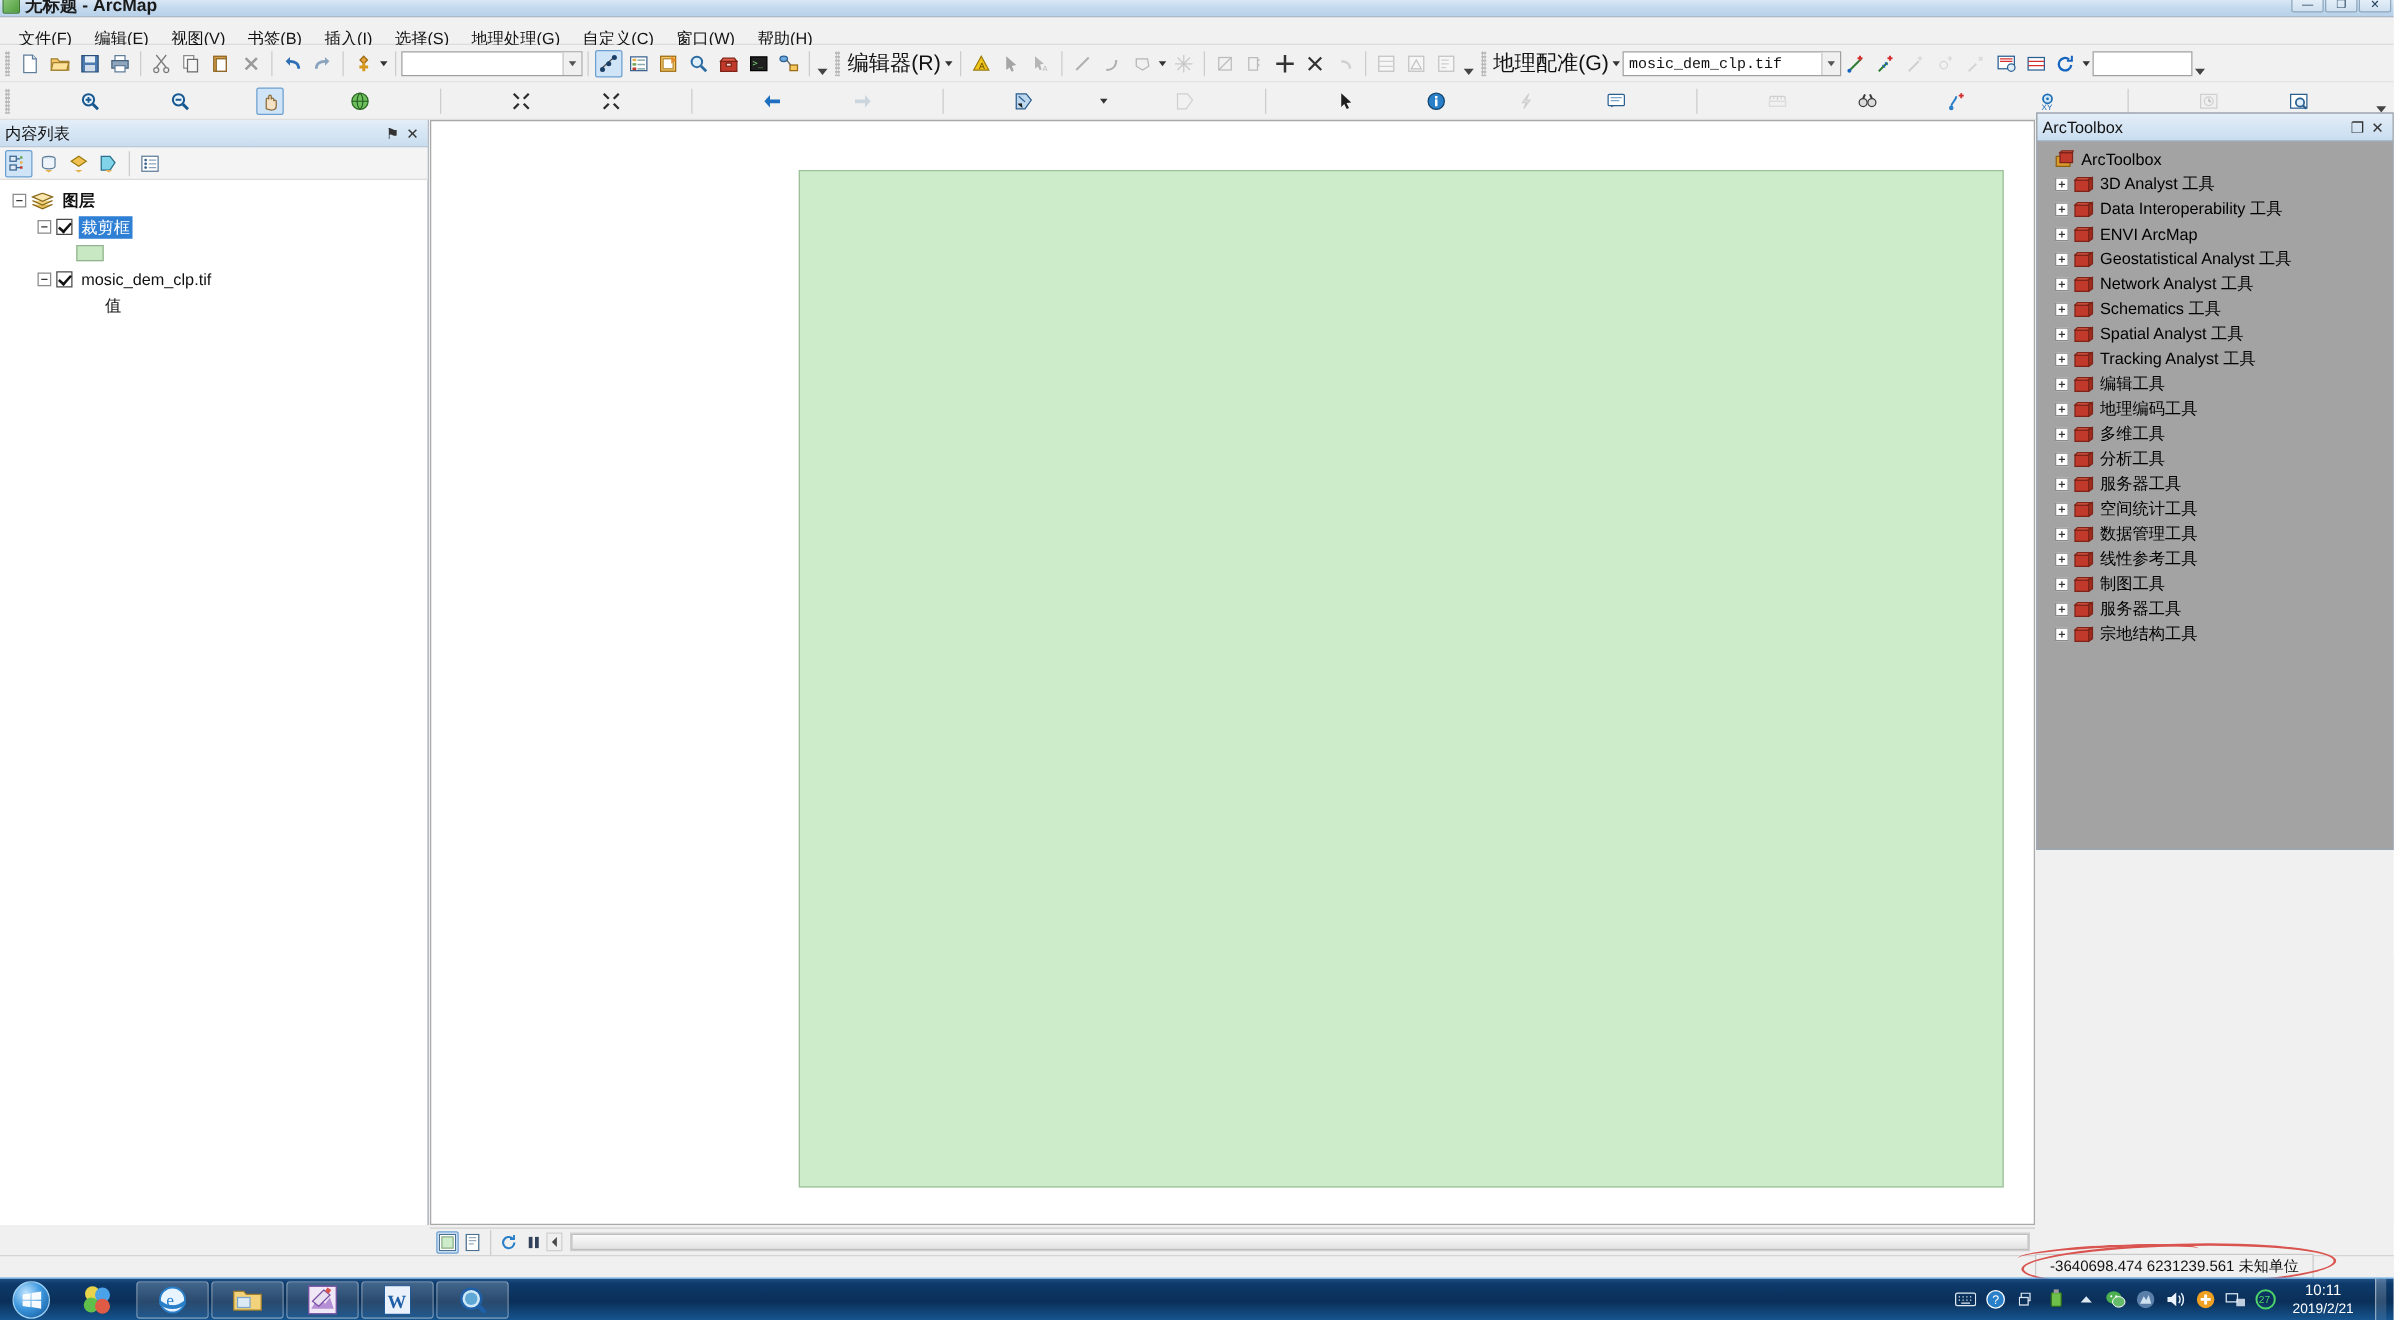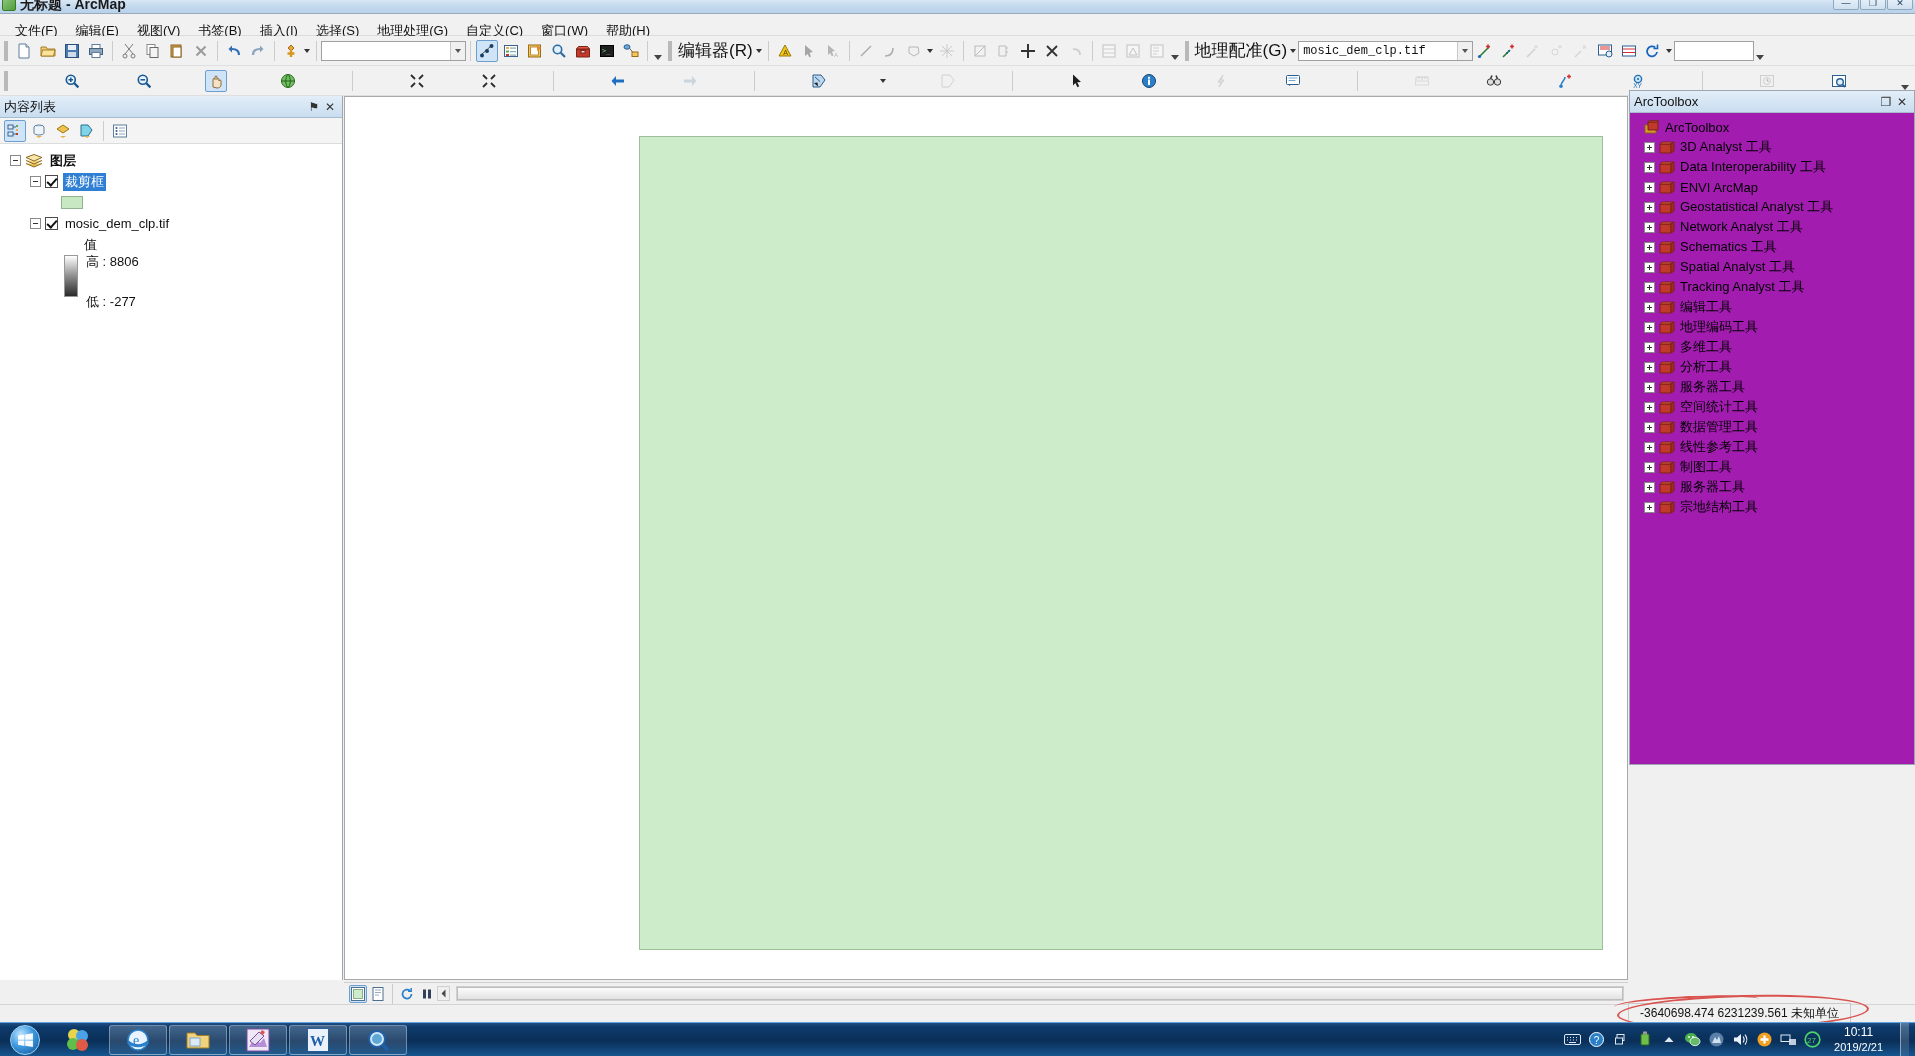--- a/index.html
+++ b/index.html
@@ -202,8 +202,8 @@
 
   
   .atb {
-    position: absolute; left: 1629px; top: 90px; width: 286px; height: 675px;
-    background: #a21caf; border: 1px solid #9aa6b2;
+    position: absolute; left: 1629px; top: 90px; width: 286px; height: 590px;
+    background: #a3a3a3; border: 1px solid #9aa6b2;
   }
   .atb-header {
     height: 22px; background: linear-gradient(to bottom,#e3eef8,#c9ddf0);

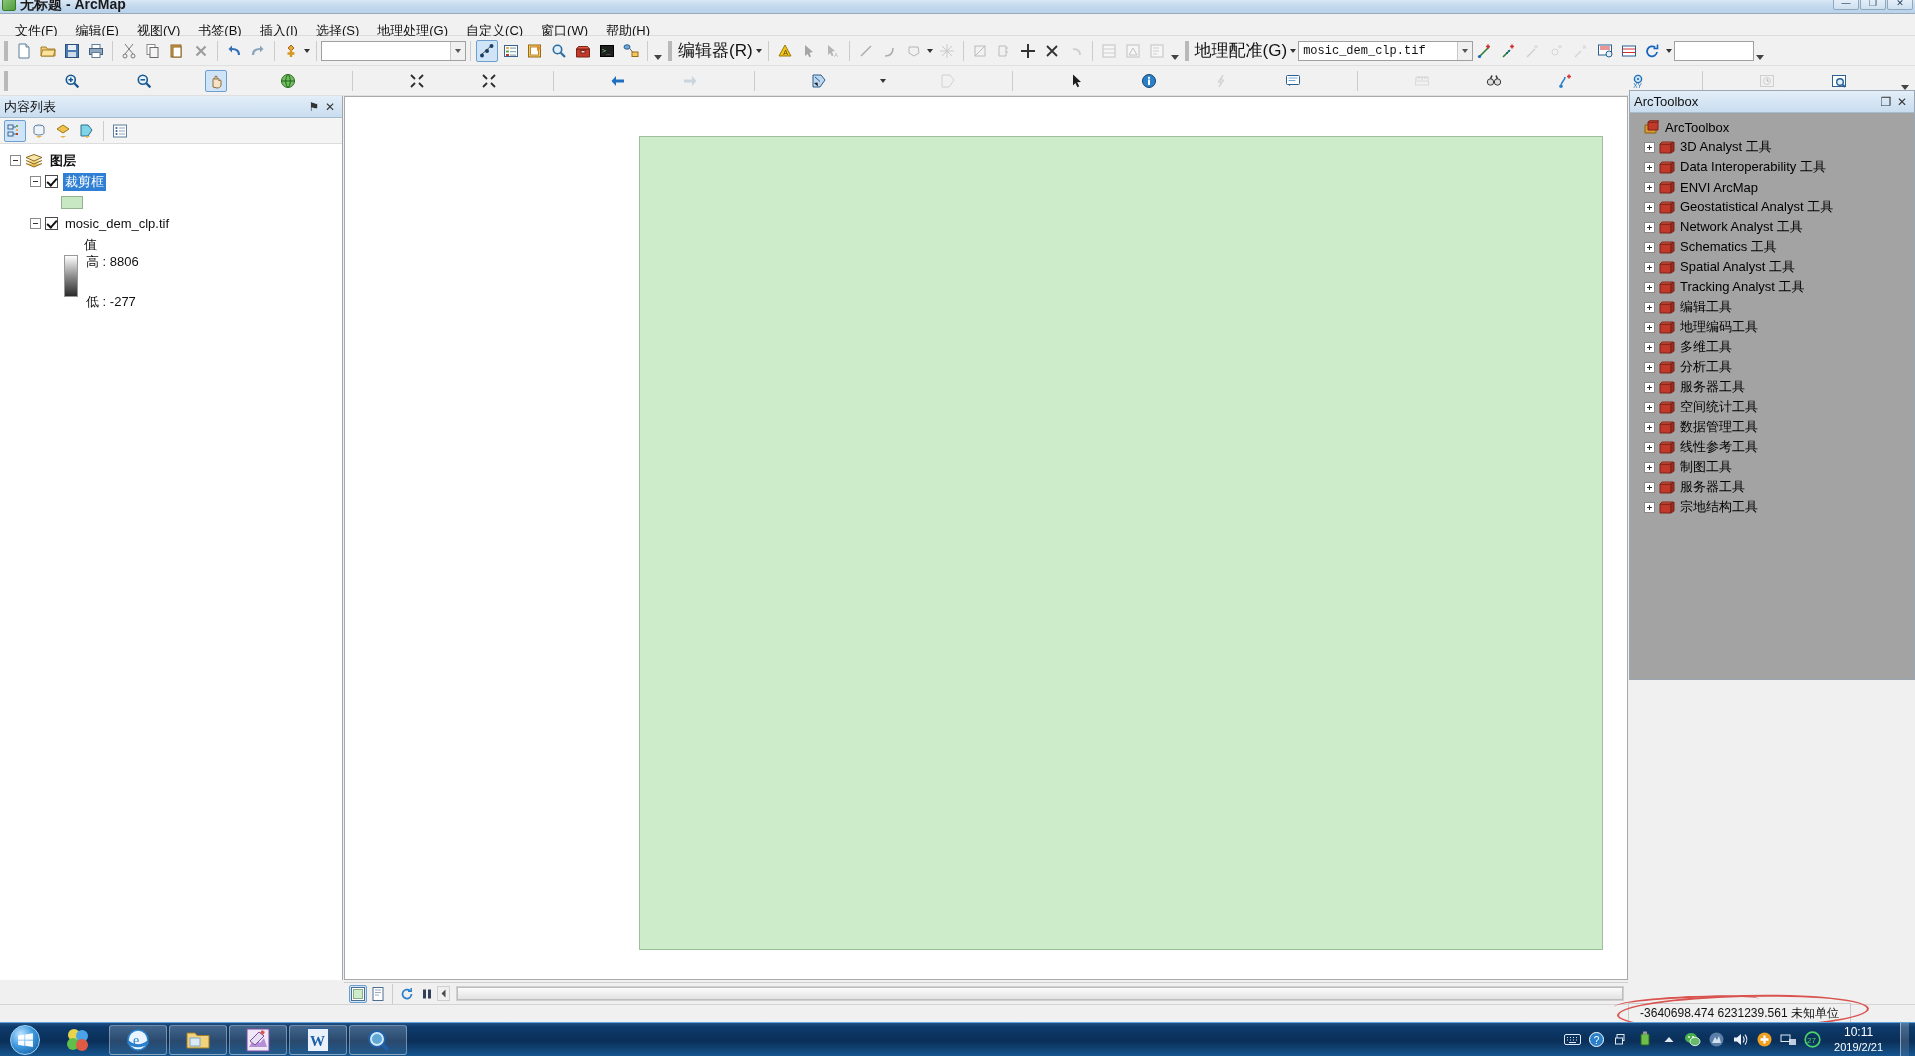--- a/index.html
+++ b/index.html
@@ -936,11 +936,6 @@
       <div class="tnode" style="padding-left:76px">
         <div class="tlabel">值</div>
       </div>
-      <div style="position:relative; height:58px; padding-left:58px;">
-        <div class="ramp" style="position:absolute; left:58px; top:0;"></div>
-        <div style="position:absolute; left:80px; top:-2px; font-size:13px;">高 : 8806</div>
-        <div style="position:absolute; left:80px; top:38px; font-size:13px;">低 : -277</div>
-      </div>
     </div>
   </div>
 

